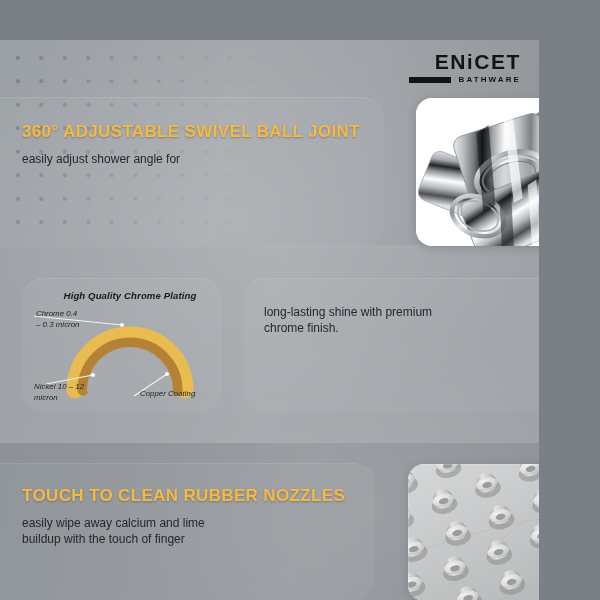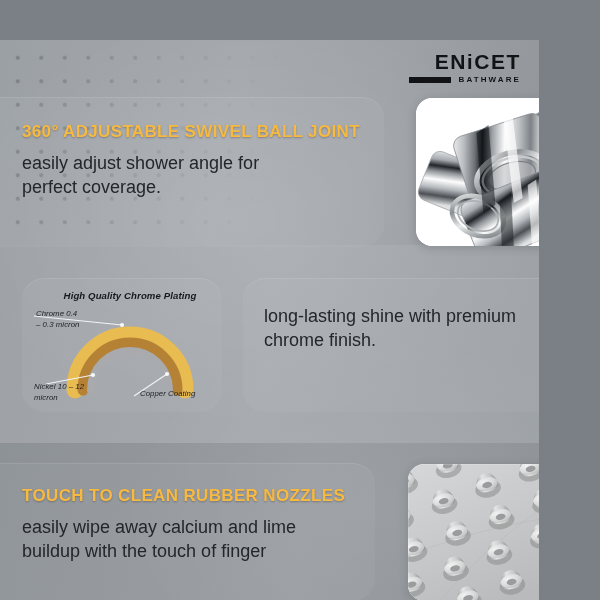--- a/index.html
+++ b/index.html
@@ -112,7 +112,7 @@
     white-space: nowrap;
   }
   .feature-body {
-    font-size: 18px;
+    font-size: 12px;
     font-weight: 400;
     color: #23262a;
     line-height: 1.34;

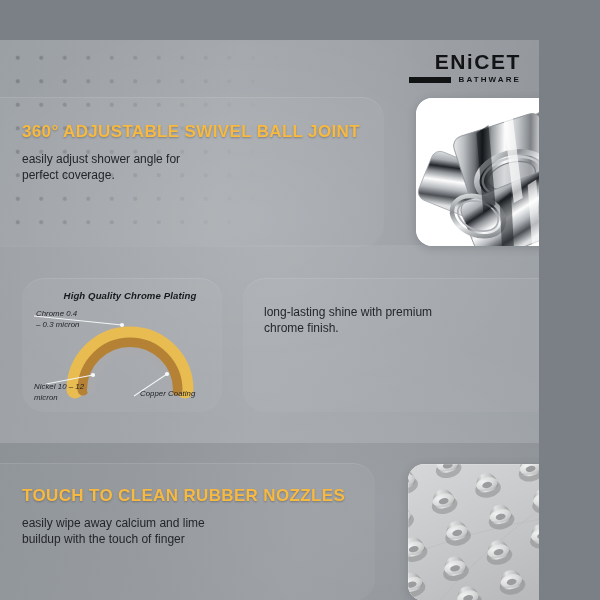--- a/index.html
+++ b/index.html
@@ -221,7 +221,6 @@
     <h2 class="feature-title">360° ADJUSTABLE SWIVEL BALL JOINT</h2>
     <p class="feature-body">
       <span>easily adjust shower angle for</span><br>
-      <span>perfect coverage.</span>
     </p>
   </div>
 

